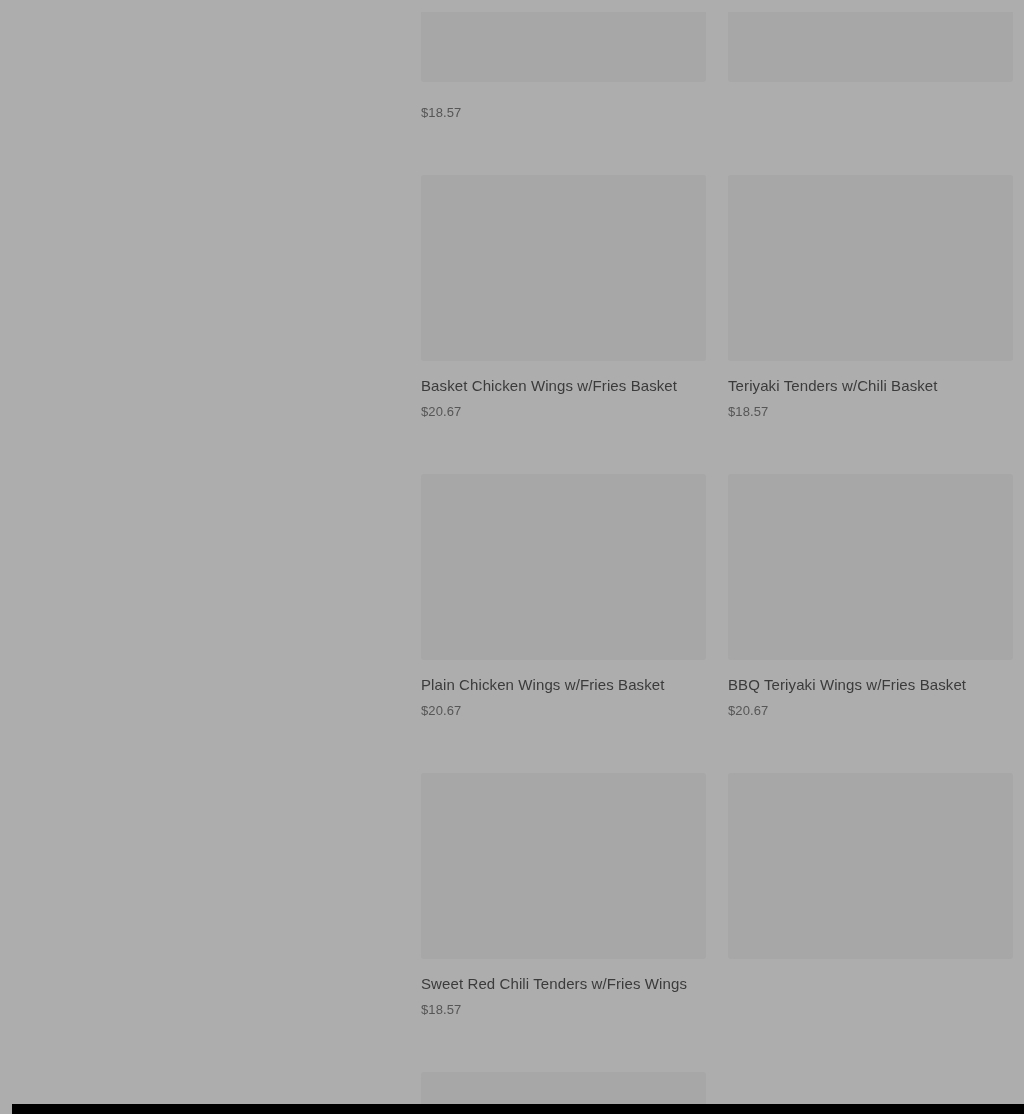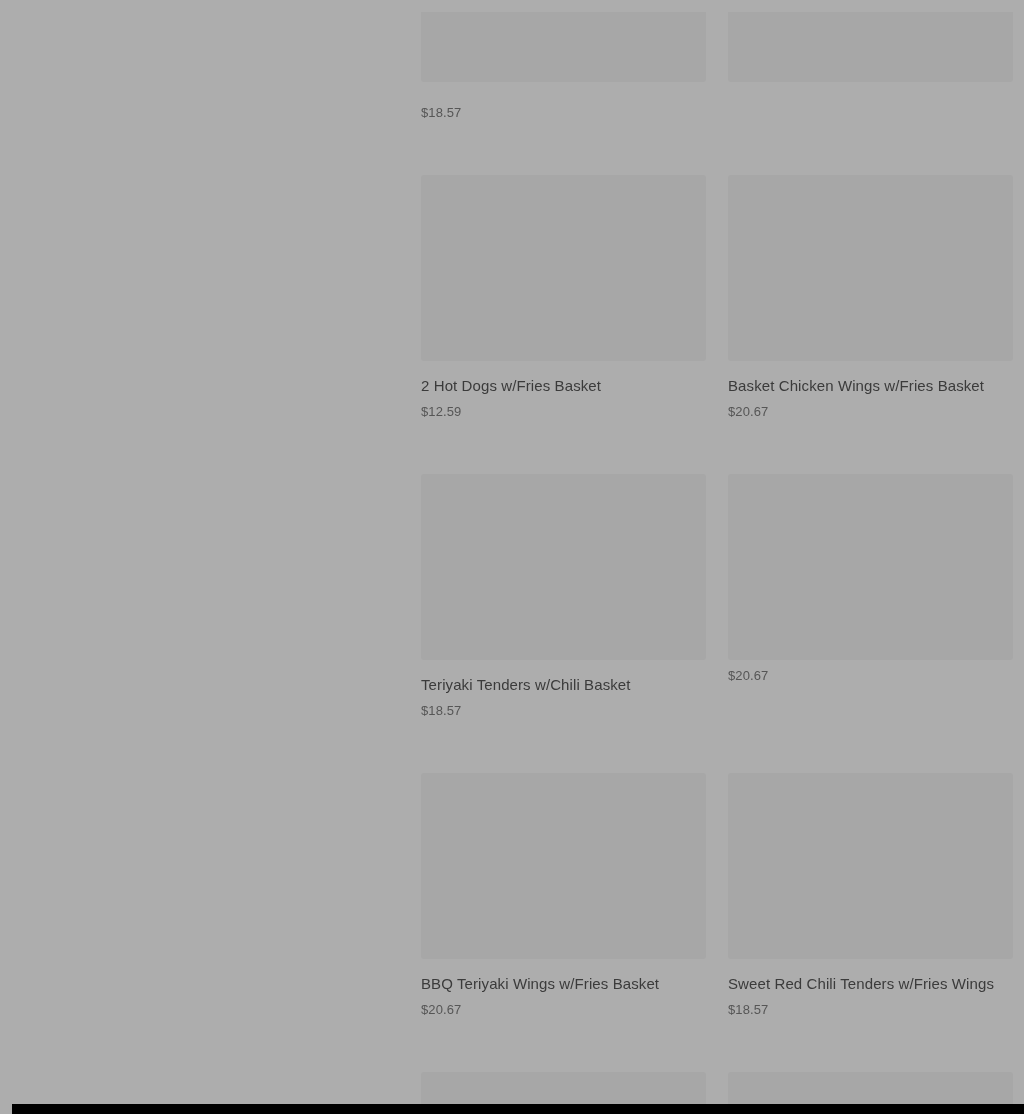--- a/index.html
+++ b/index.html
@@ -112,11 +112,6 @@
         <div class="card-price"></div>
       </div>
 
-      <div class="card">
-        <div class="card-thumb"></div>
-        <div class="card-title">2 Hot Dogs w/Fries Basket</div>
-        <div class="card-price">$12.59</div>
-      </div>
 
       <div class="card">
         <div class="card-thumb"></div>

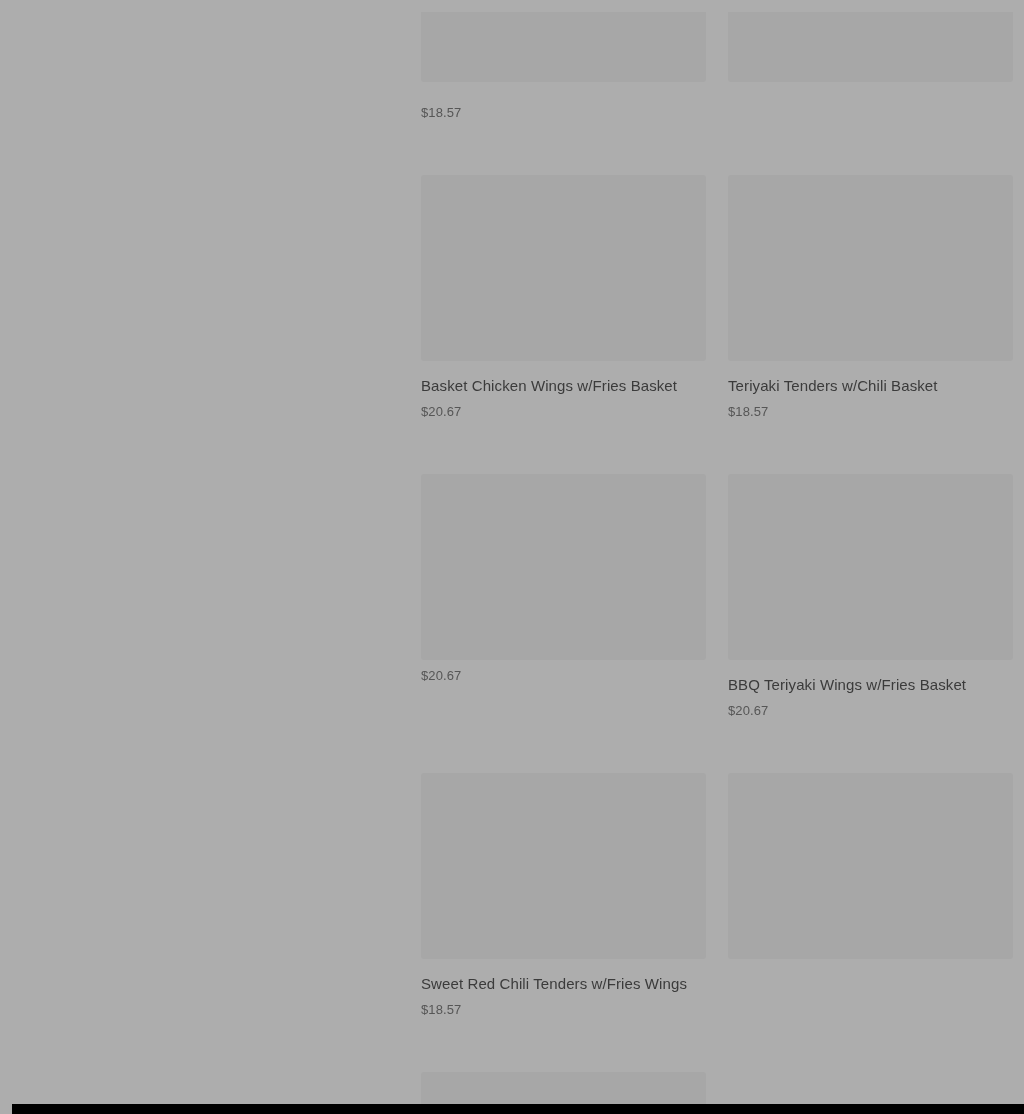--- a/index.html
+++ b/index.html
@@ -127,6 +127,7 @@
 
       <div class="card">
         <div class="card-thumb"></div>
+        <div class="card-title">Plain Chicken Wings w/Fries Basket</div>
         <div class="card-price">$20.67</div>
       </div>
 

